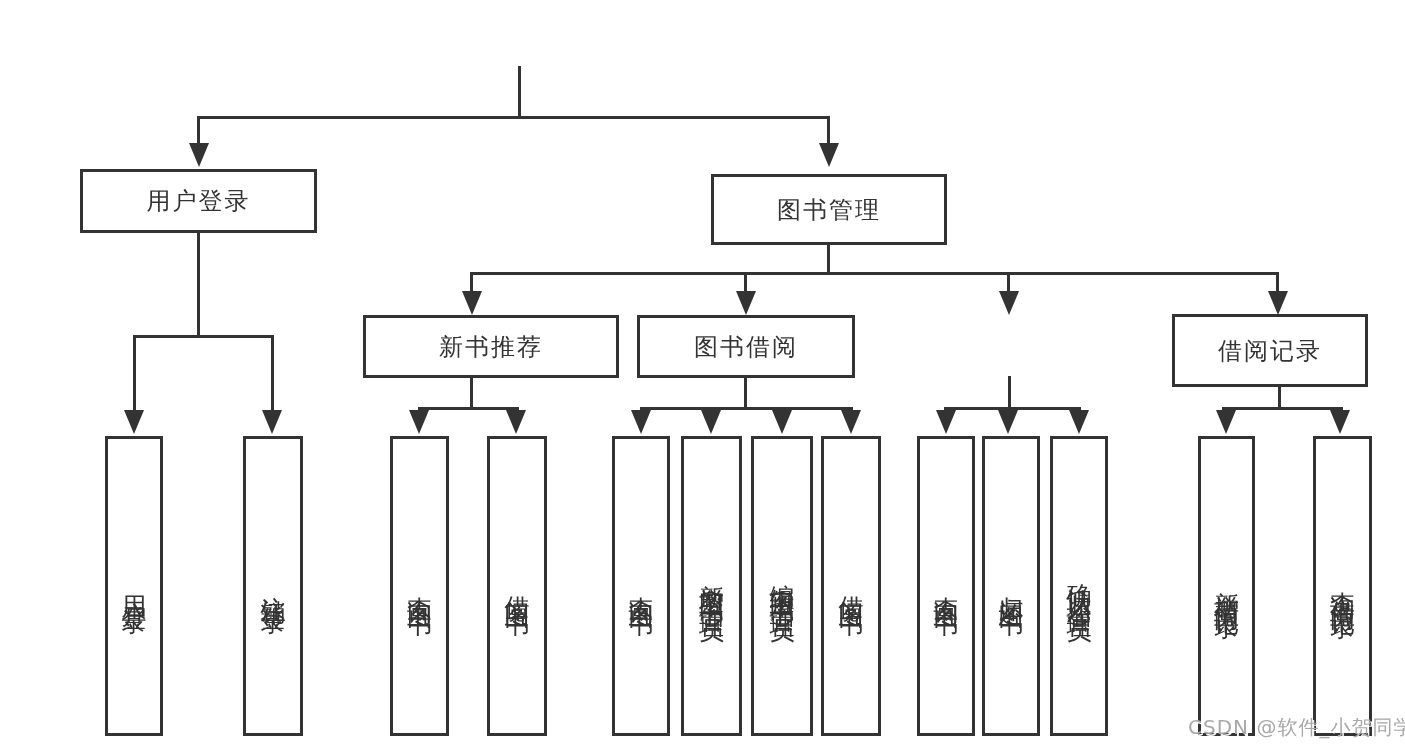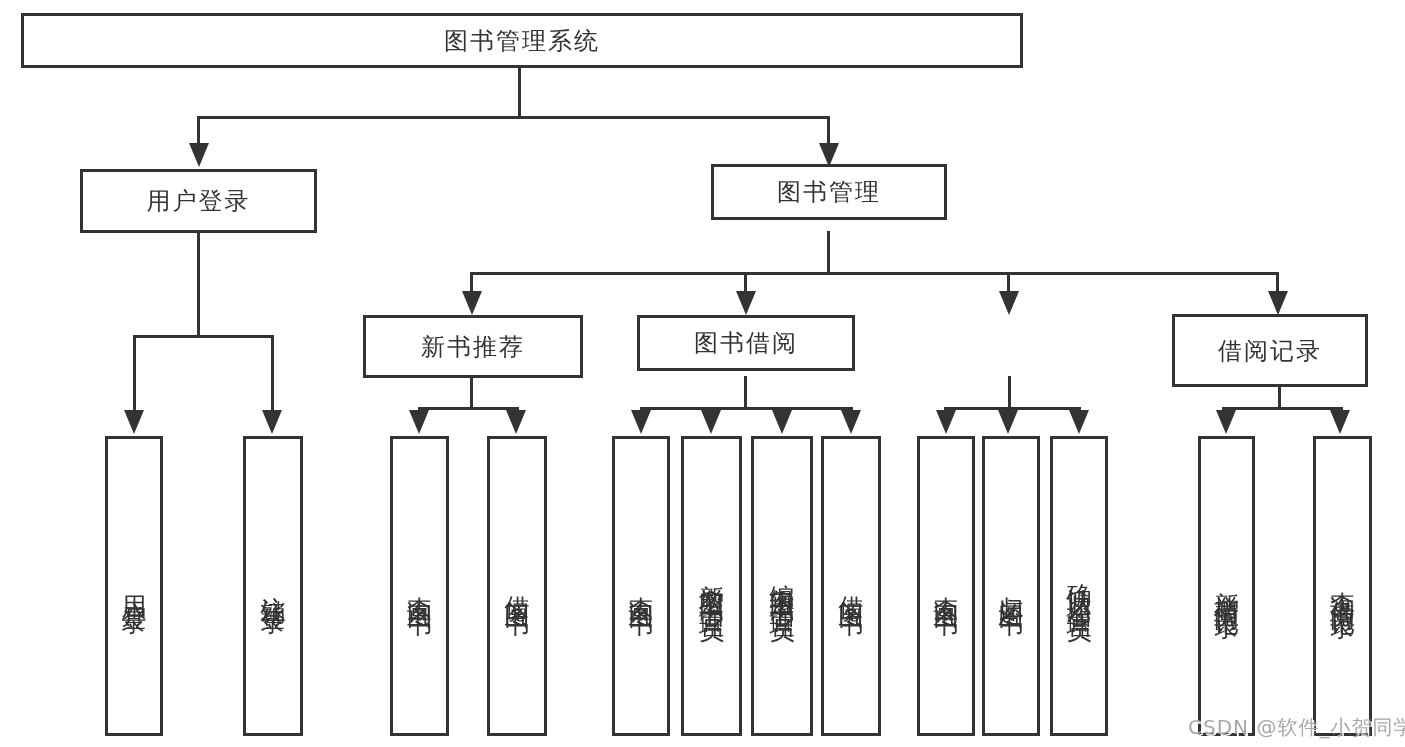--- a/index.html
+++ b/index.html
@@ -88,9 +88,6 @@
   <div class="arrow" style="left:1216px;top:410px"></div>
   <div class="arrow" style="left:1330px;top:410px"></div>
 
-  <div class="box" style="left:21px;top:13px;width:1002px;height:55px">
-    <span class="hlabel">图书管理系统</span>
-  </div>
 
   <div class="box" style="left:80px;top:169px;width:237px;height:64px">
     <span class="hlabel">用户登录</span>

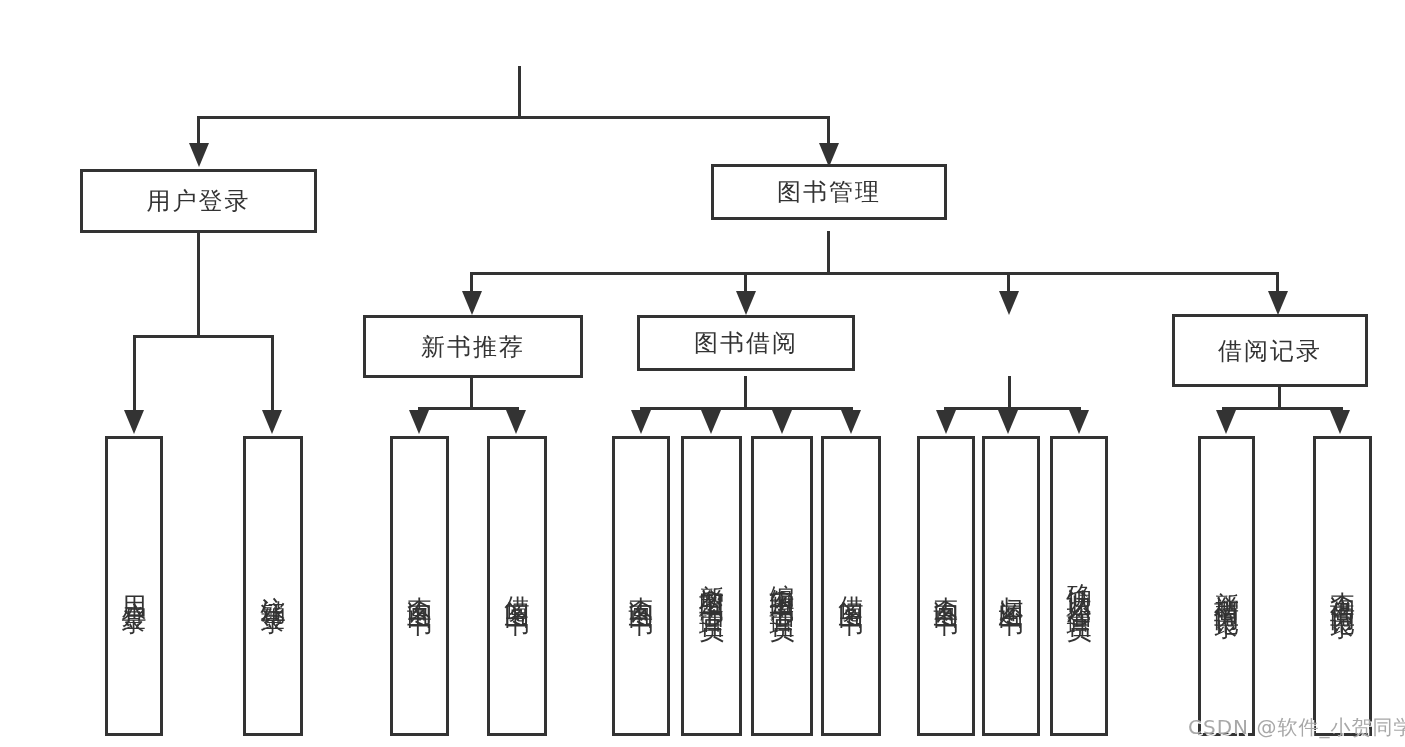--- a/index.html
+++ b/index.html
@@ -92,7 +92,7 @@
   <div class="box" style="left:80px;top:169px;width:237px;height:64px">
     <span class="hlabel">用户登录</span>
   </div>
-  <div class="box" style="left:711px;top:164px;width:236px;height:56px">
+  <div class="box" style="left:711px;top:174px;width:236px;height:71px">
     <span class="hlabel">图书管理</span>
   </div>
 

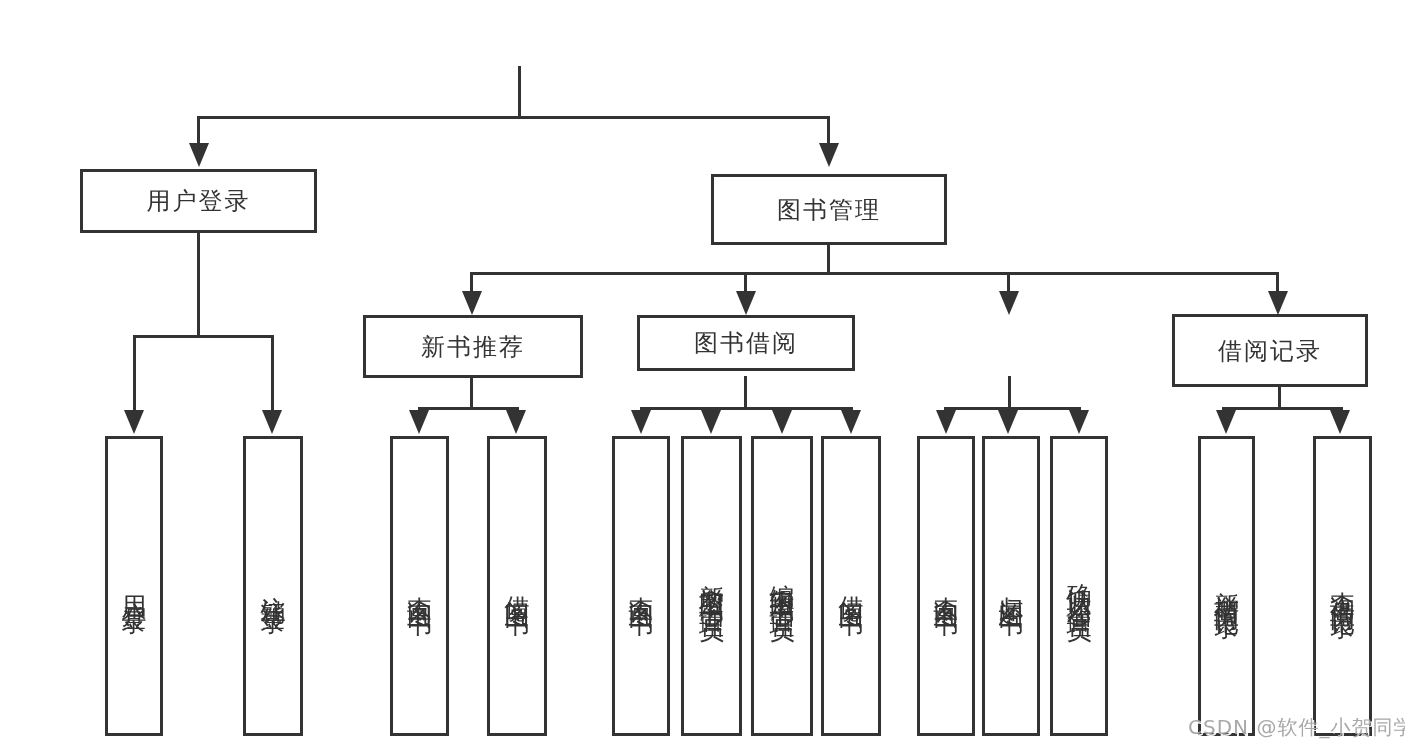--- a/index.html
+++ b/index.html
@@ -96,7 +96,7 @@
     <span class="hlabel">图书管理</span>
   </div>
 
-  <div class="box" style="left:363px;top:315px;width:220px;height:63px">
+  <div class="box" style="left:363px;top:315px;width:256px;height:63px">
     <span class="hlabel">新书推荐</span>
   </div>
   <div class="box" style="left:637px;top:315px;width:218px;height:56px">

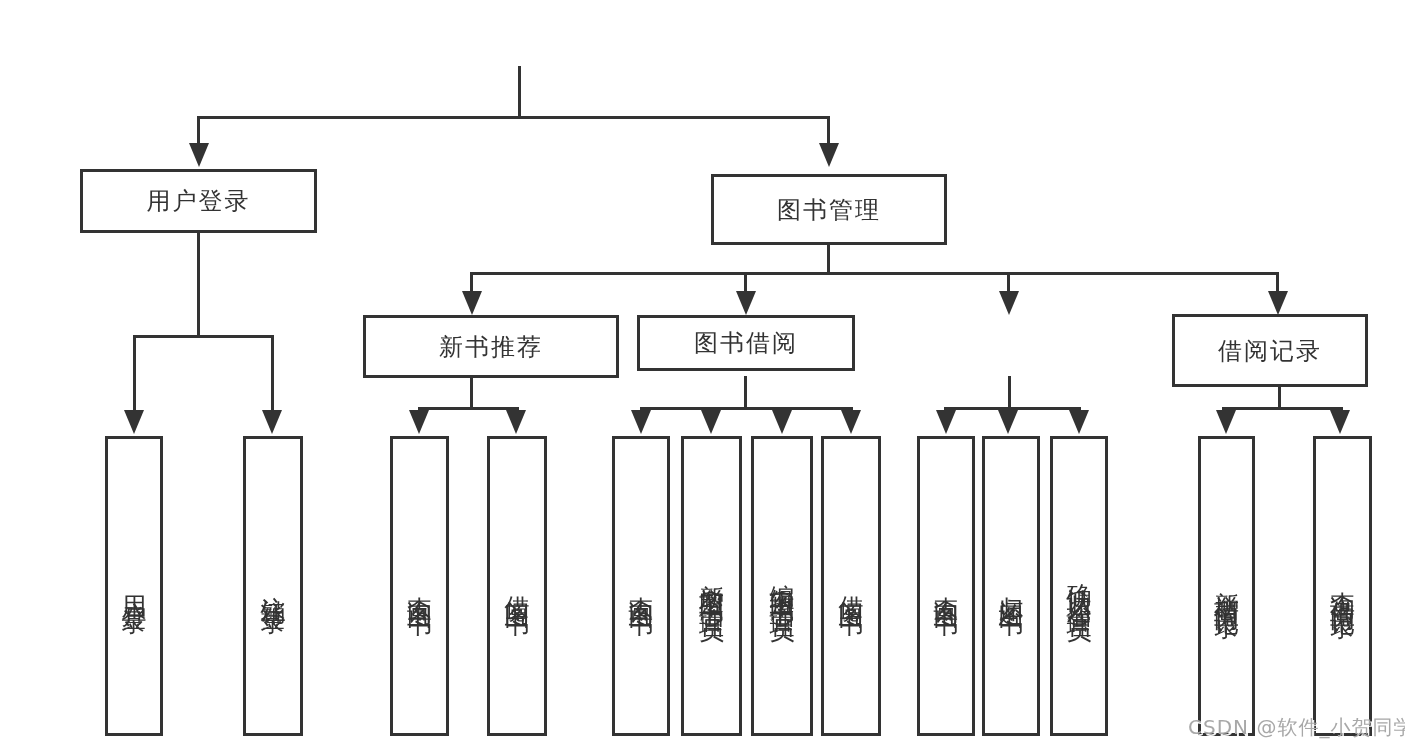--- a/index.html
+++ b/index.html
@@ -99,7 +99,7 @@
   <div class="box" style="left:363px;top:315px;width:256px;height:63px">
     <span class="hlabel">新书推荐</span>
   </div>
-  <div class="box" style="left:637px;top:315px;width:218px;height:56px">
+  <div class="box" style="left:637px;top:315px;width:218px;height:63px">
     <span class="hlabel">图书借阅</span>
   </div>
   <div class="box" style="left:1172px;top:314px;width:196px;height:73px">

